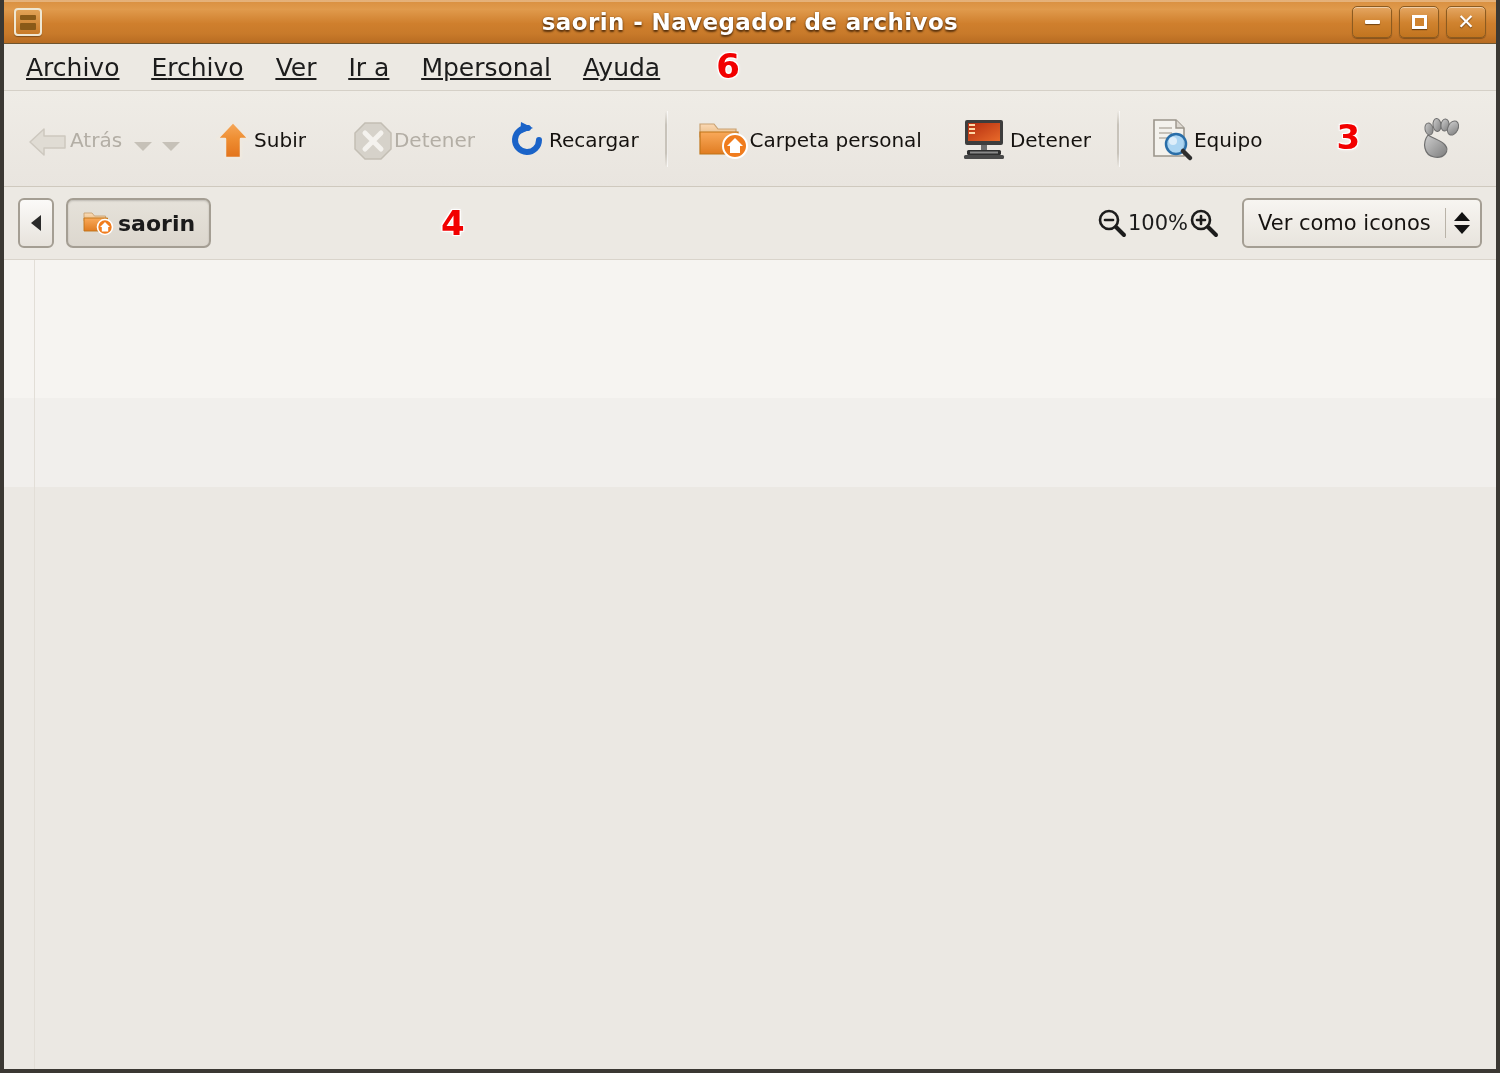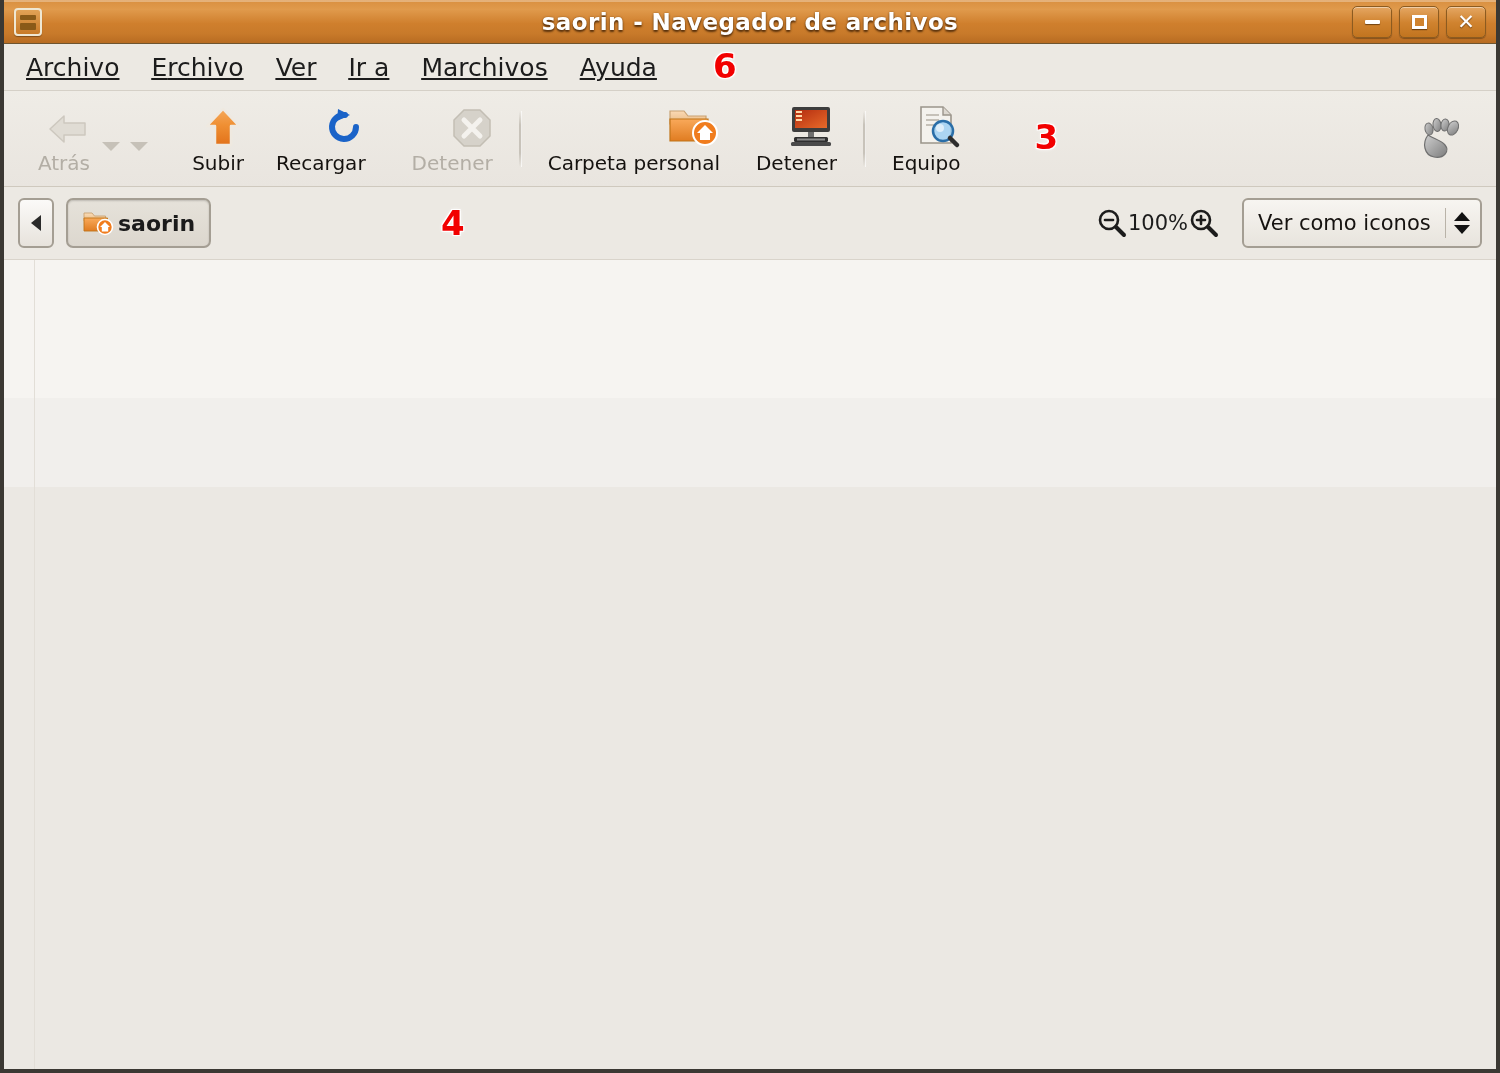--- a/index.html
+++ b/index.html
@@ -219,7 +219,7 @@
       <u>I</u><span>r a</span>
     </div>
     <div class="menu-item">
-      <u>M</u><span>archivos</span>
+      <u>M</u><span>personal</span>
     </div>
     <div class="menu-item">
       <span>A</span><u>y</u><span>uda</span>

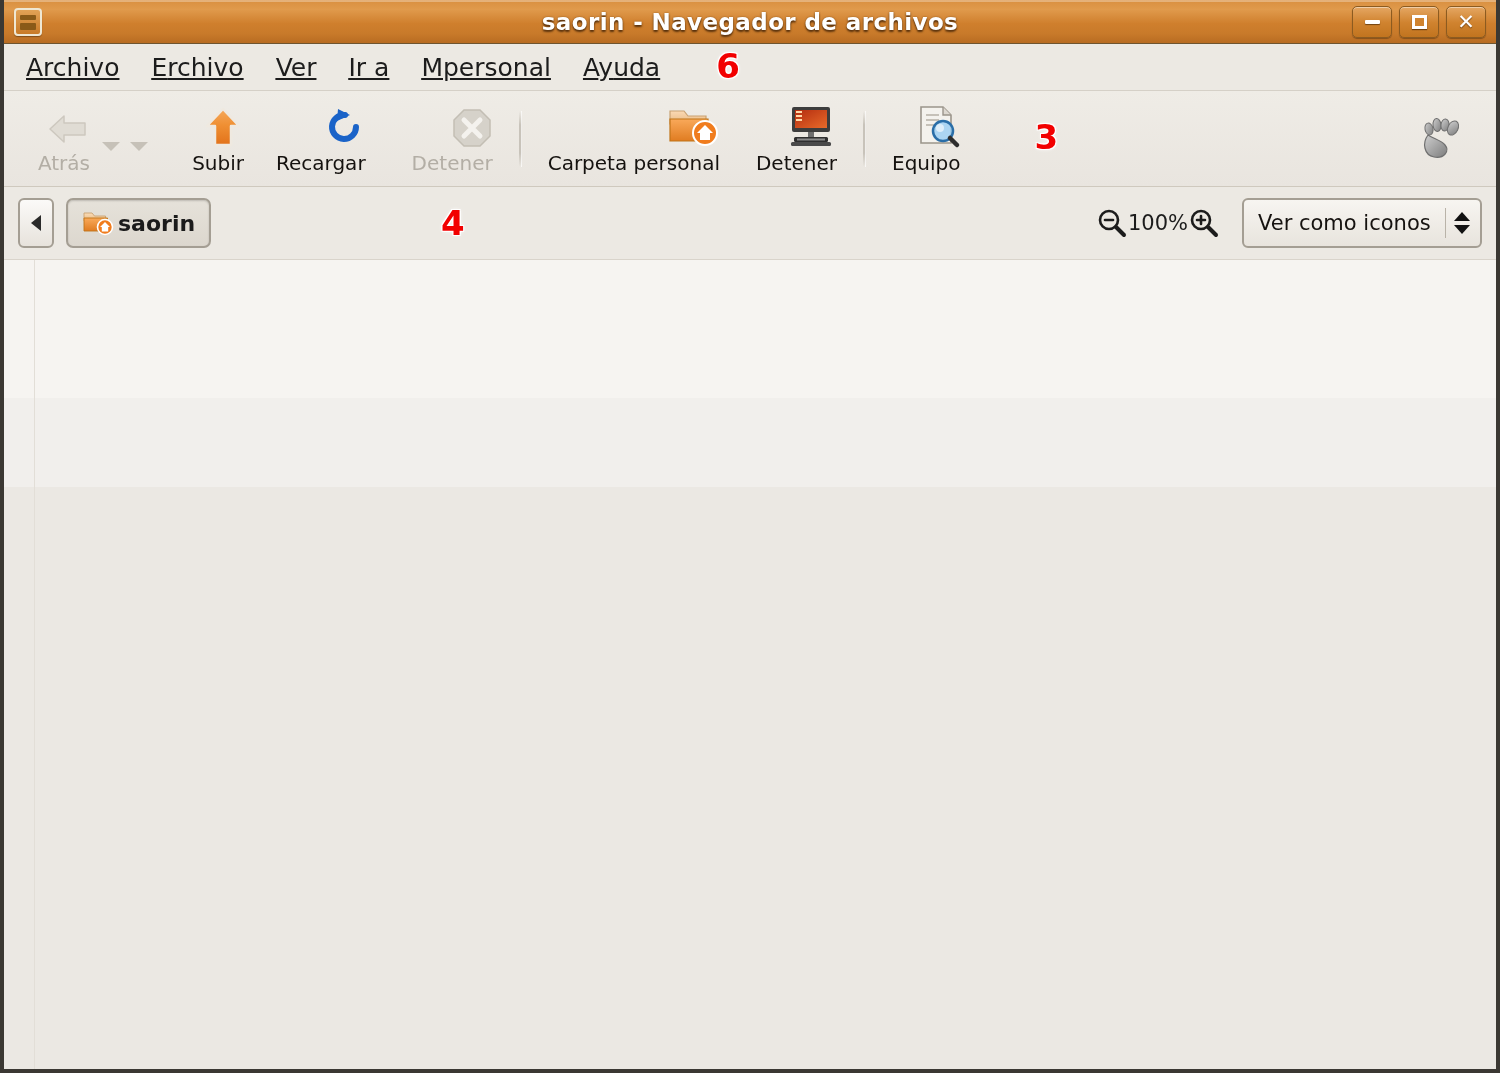--- a/index.html
+++ b/index.html
@@ -105,7 +105,7 @@
     padding-left:12px;
   }
   .tb-btn{
-    display:flex;flex-direction:column;align-items:flex-end;justify-content:center;
+    display:flex;flex-direction:row;align-items:center;justify-content:center;
     min-width:64px;padding:0 10px;cursor:pointer;
   }
   .tb-btn.disabled{cursor:default;}

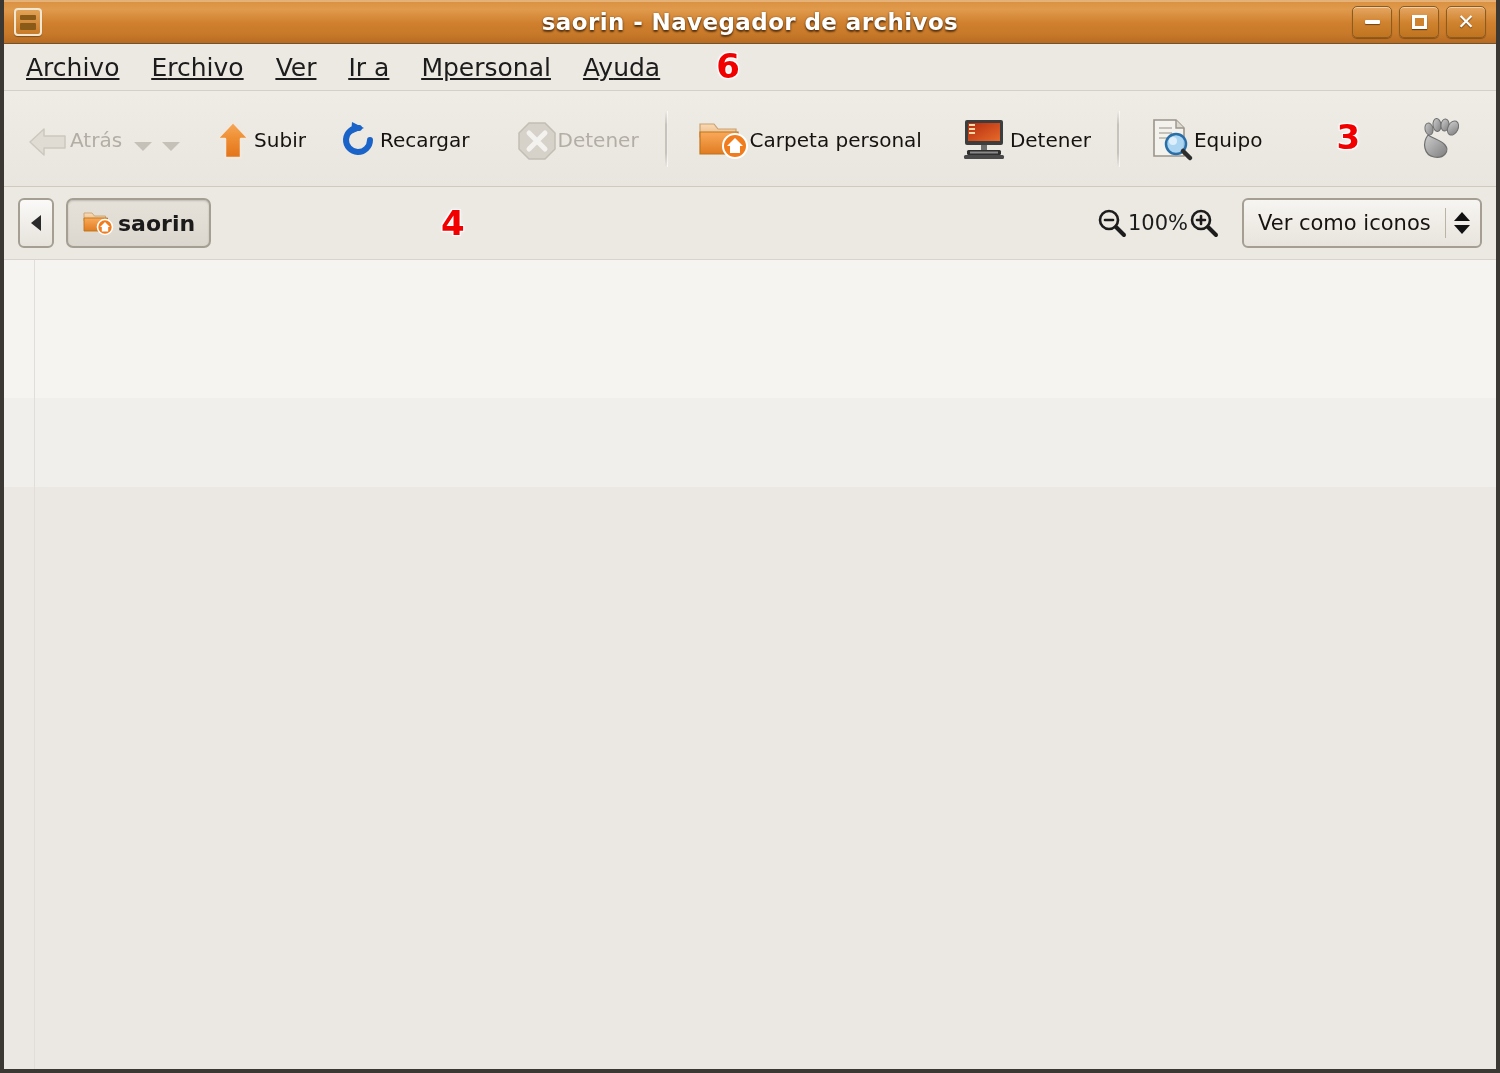--- a/index.html
+++ b/index.html
@@ -257,6 +257,16 @@
       <div class="tb-label">Subir</div>
     </div>
 
+    <div class="tb-btn disabled" style="margin-left:26px;">
+      <div class="tb-ico">
+        <svg width="42" height="42" viewBox="0 0 42 42">
+          <polygon points="13,3 29,3 39,13 39,29 29,39 13,39 3,29 3,13" fill="#d6d2ca" stroke="#c3beb4" stroke-width="1.5"></polygon>
+          <path d="M13 13 L29 29 M29 13 L13 29" stroke="#f4f2ee" stroke-width="5" stroke-linecap="round"></path>
+        </svg>
+      </div>
+      <div class="tb-label">Detener</div>
+    </div>
+
     <div class="tb-btn" style="margin-left:12px;">
       <div class="tb-ico">
         <svg width="42" height="44" viewBox="0 0 42 44">
@@ -265,16 +275,6 @@
         </svg>
       </div>
       <div class="tb-label">Recargar</div>
-    </div>
-
-    <div class="tb-btn disabled" style="margin-left:26px;">
-      <div class="tb-ico">
-        <svg width="42" height="42" viewBox="0 0 42 42">
-          <polygon points="13,3 29,3 39,13 39,29 29,39 13,39 3,29 3,13" fill="#d6d2ca" stroke="#c3beb4" stroke-width="1.5"></polygon>
-          <path d="M13 13 L29 29 M29 13 L13 29" stroke="#f4f2ee" stroke-width="5" stroke-linecap="round"></path>
-        </svg>
-      </div>
-      <div class="tb-label">Detener</div>
     </div>
 
     <div class="tb-sep"></div>

